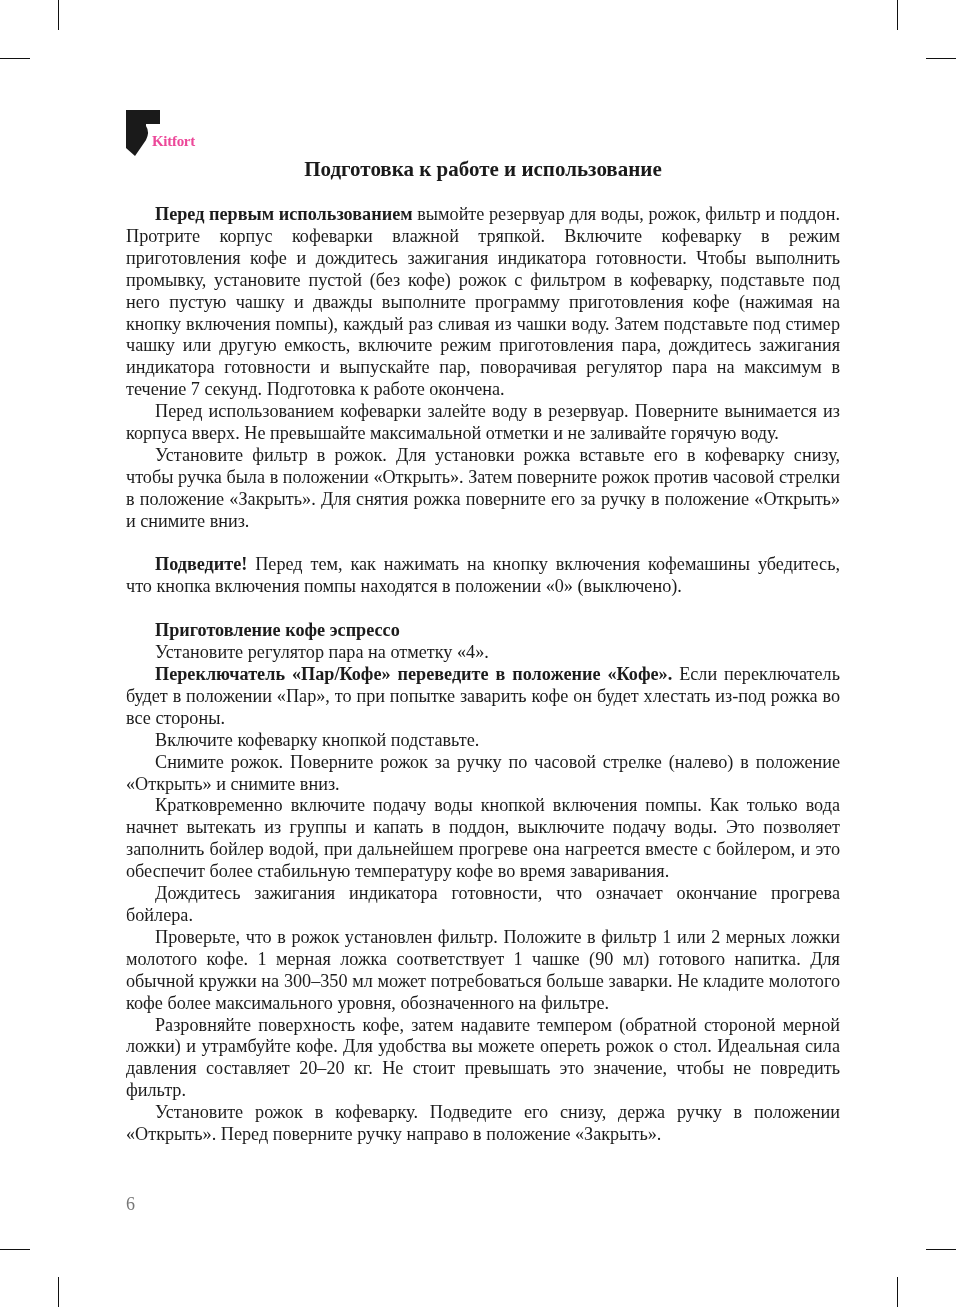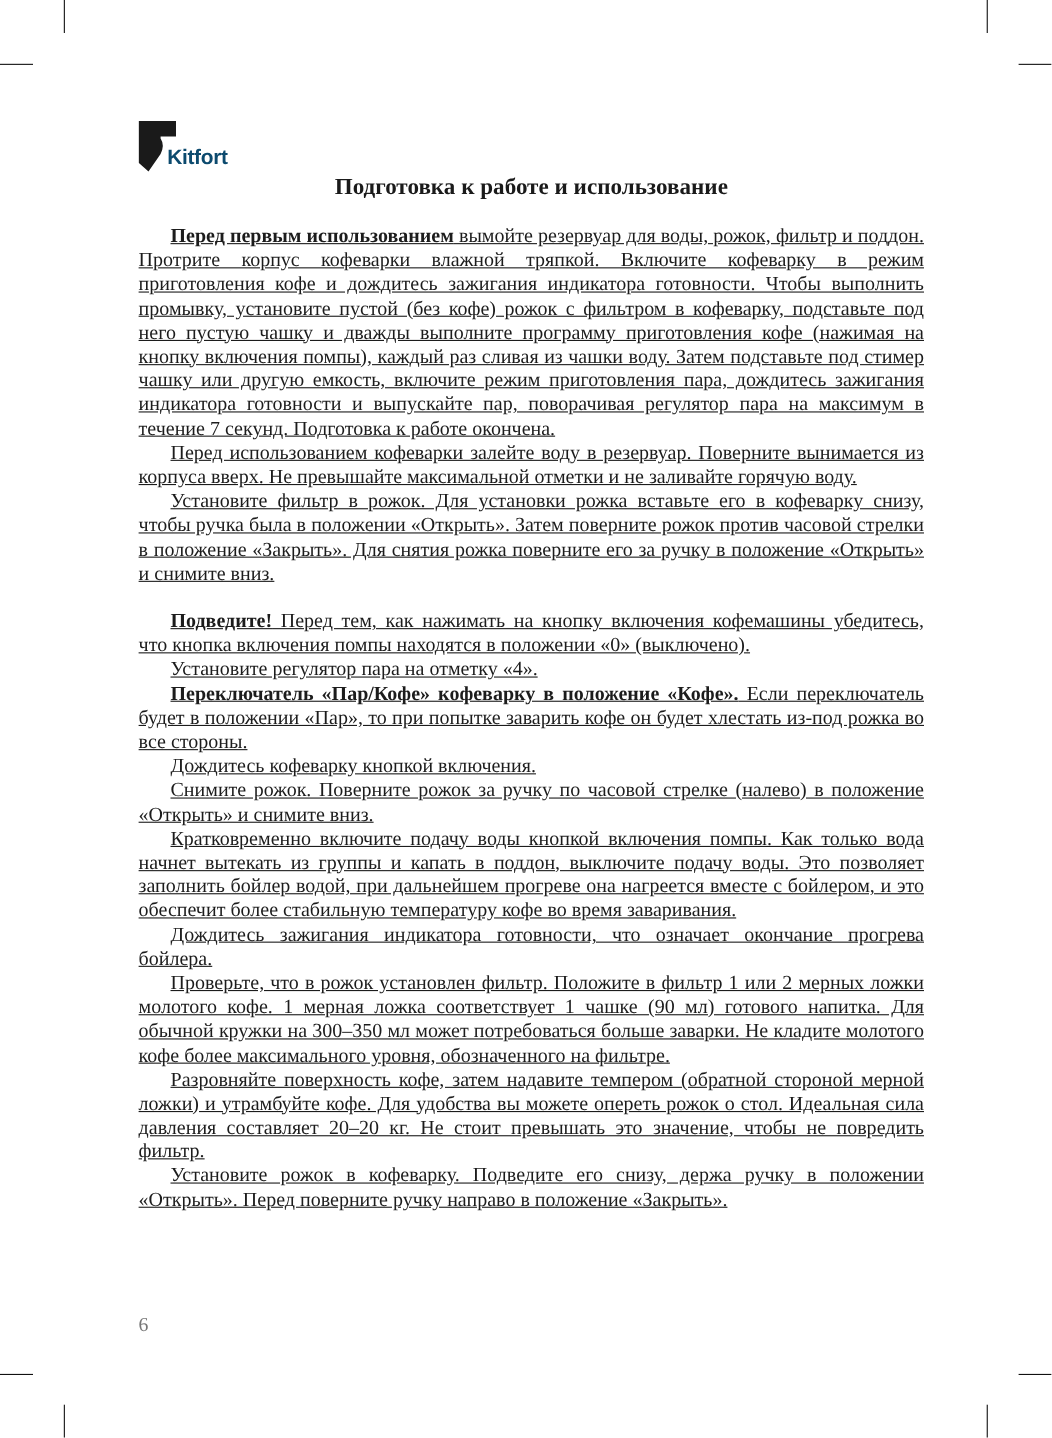--- a/index.html
+++ b/index.html
@@ -6,7 +6,7 @@
   body { width:956px; height:1307px; position:relative; overflow:hidden; color:#1a1a1a; }
   .crop { position:absolute; background:#111; }
   .logo { position:absolute; left:126px; top:110px; width:100px; height:50px; }
-  .logo-text { position:absolute; left:152px; top:133px; font-family:Liberation Sans, sans-serif; font-weight:bold; font-size:19px; color:#0c4a6e; letter-spacing:-0.3px; }
+  .logo-text { position:absolute; left:152px; top:133px; font-family:Liberation Serif, serif; font-weight:bold; font-size:15px; color:#ec4899; letter-spacing:-0.3px; }
   .title { position:absolute; left:0; width:966px; top:157px; text-align:center; font-family:"Liberation Serif", serif; font-weight:bold; font-size:21px; color:#1a1a1a; }
   .content { position:absolute; left:126px; top:204px; width:714px; font-family:"Liberation Serif", serif; font-size:18.2px; line-height:21.9px; color:#1c1c1c; text-align:justify;text-decoration:underline; }
   .content p { margin:0; text-indent:29px; }

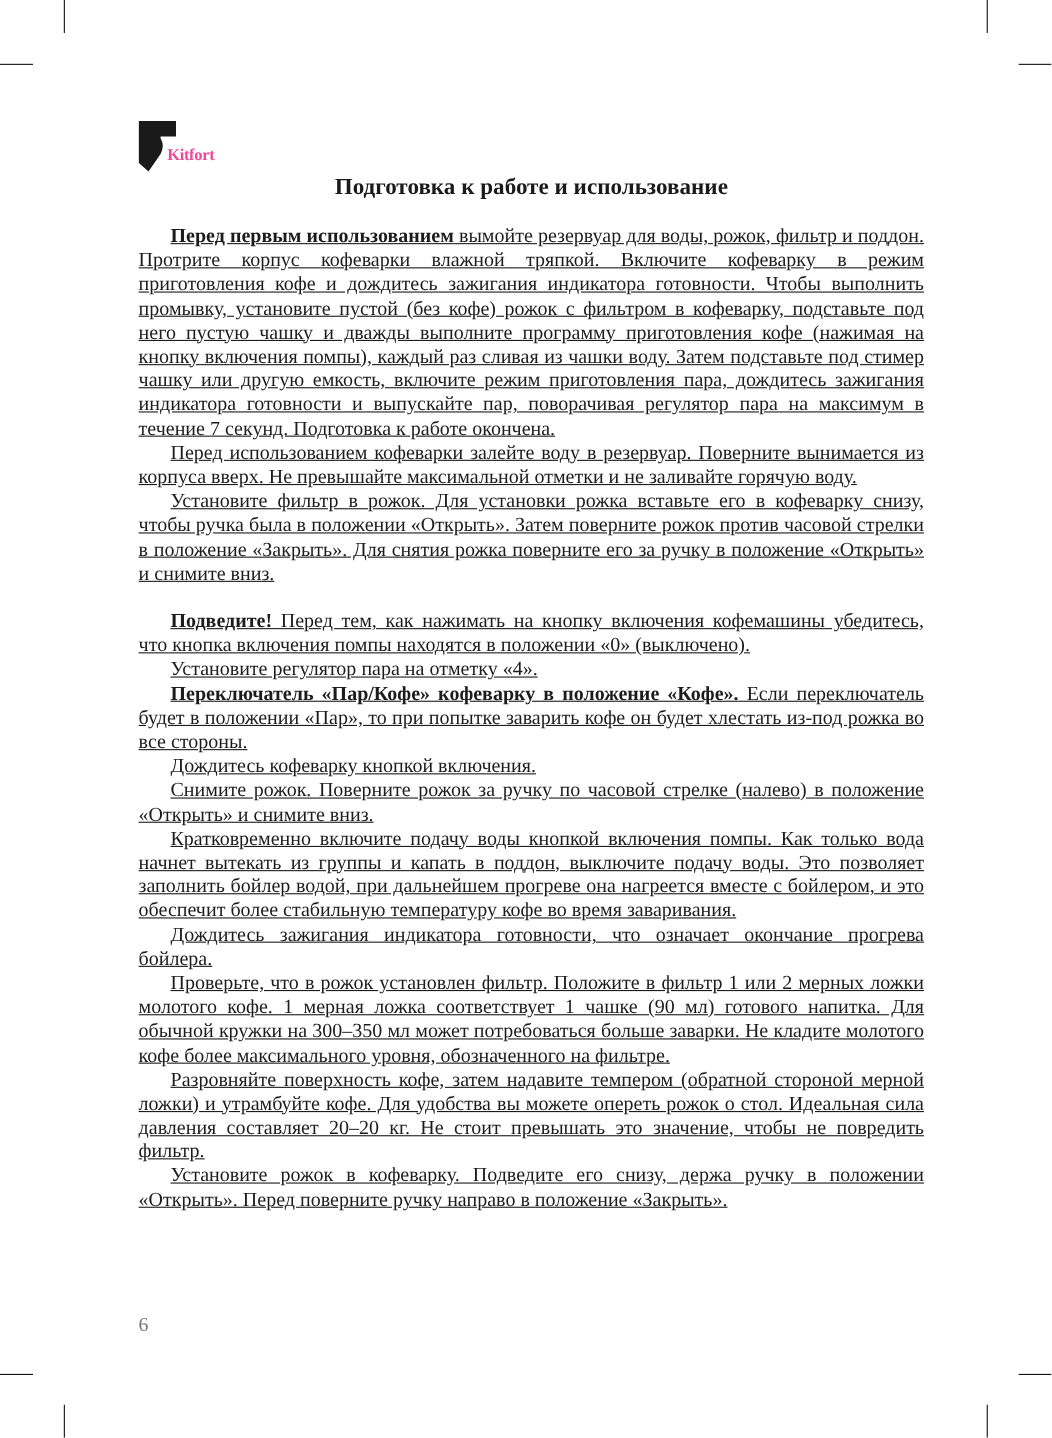--- a/index.html
+++ b/index.html
@@ -8,7 +8,7 @@
   .logo { position:absolute; left:126px; top:110px; width:100px; height:50px; }
   .logo-text { position:absolute; left:152px; top:133px; font-family:Liberation Serif, serif; font-weight:bold; font-size:15px; color:#ec4899; letter-spacing:-0.3px; }
   .title { position:absolute; left:0; width:966px; top:157px; text-align:center; font-family:"Liberation Serif", serif; font-weight:bold; font-size:21px; color:#1a1a1a; }
-  .content { position:absolute; left:126px; top:204px; width:714px; font-family:"Liberation Serif", serif; font-size:18.2px; line-height:21.9px; color:#1c1c1c; text-align:justify;text-decoration:underline; }
+  .content { position:absolute; left:126px; top:204px; width:714px; font-family:"Liberation Serif", serif; font-size:18.2px; line-height:21.9px; color:#1c1c1c; text-align:justify; }
   .content p { margin:0; text-indent:29px; }
   .content p.gap { margin-top:21.9px; }
   .content b { font-weight:bold; }

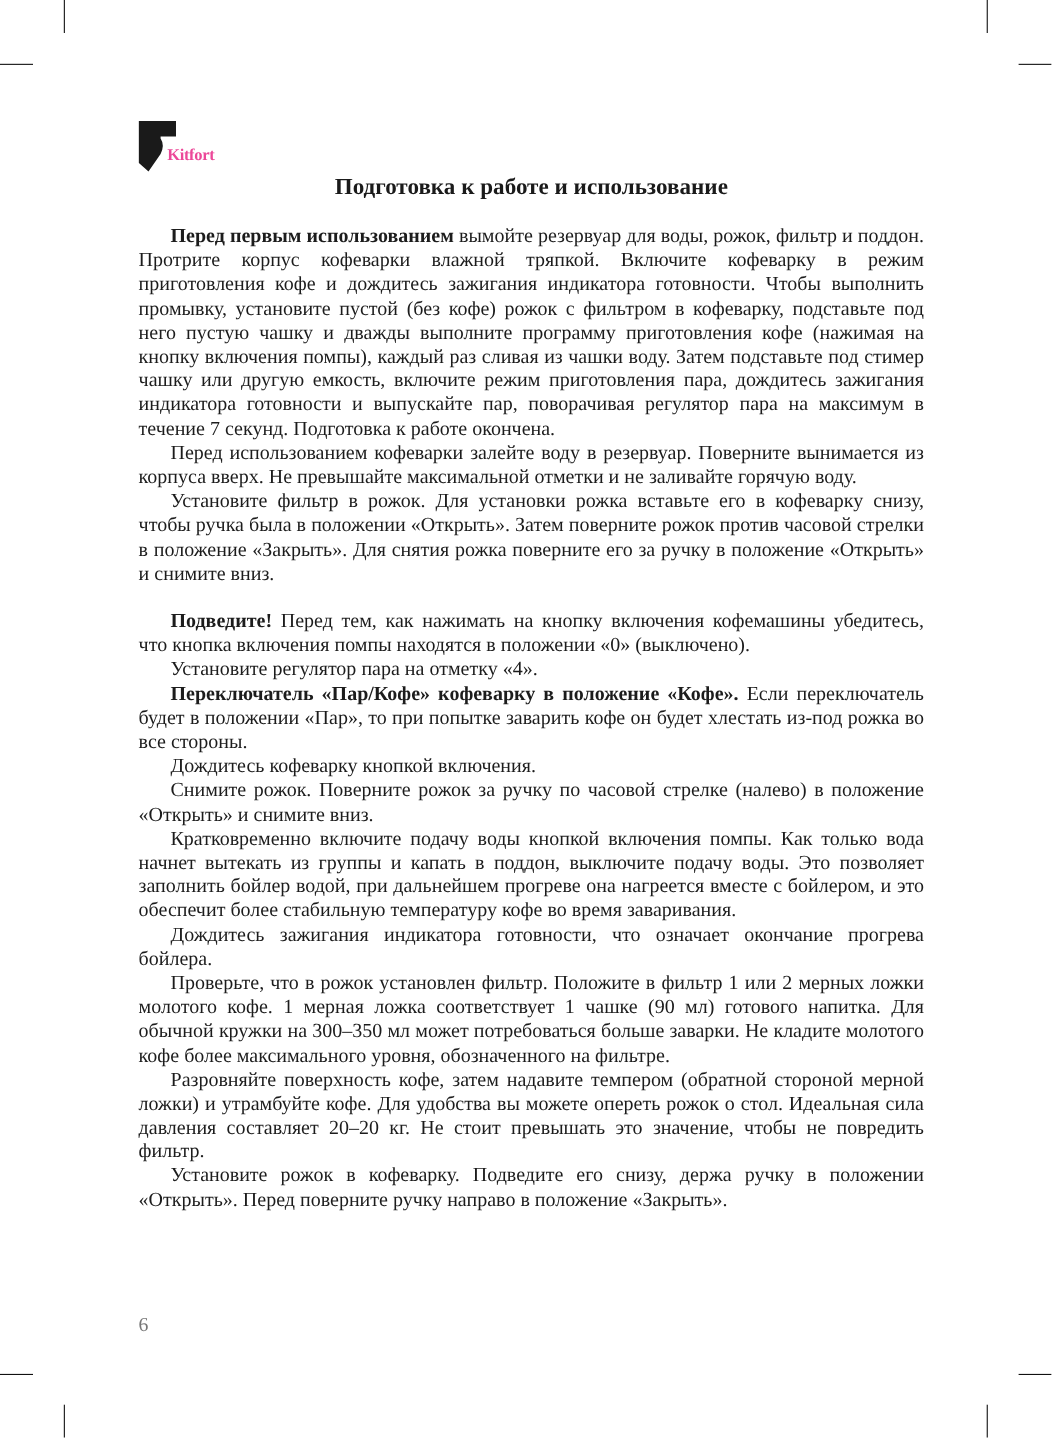--- a/index.html
+++ b/index.html
@@ -38,6 +38,7 @@
   <p>Перед использованием кофеварки залейте воду в резервуар. Поверните вынимается из корпуса вверх. Не превышайте максимальной отметки и не заливайте горячую воду.</p>
   <p>Установите фильтр в рожок. Для установки рожка вставьте его в кофеварку снизу, чтобы ручка была в положении «Открыть». Затем поверните рожок против часовой стрелки в положение «Закрыть». Для снятия рожка поверните его за ручку в положение «Открыть» и снимите вниз.</p>
   <p class="gap"><b>Подведите!</b><span> Перед тем, как нажимать на кнопку включения кофемашины убедитесь, что кнопка включения помпы находятся в положении «0» (выключено).</span></p>
+  <p class="gap"><b>Приготовление кофе эспрессо</b></p>
   <p>Установите регулятор пара на отметку «4».</p>
   <p><b>Переключатель «Пар/Кофе» кофеварку в положение «Кофе».</b><span> Если переключатель будет в положении «Пар», то при попытке заварить кофе он будет хлестать из-под рожка во все стороны.</span></p>
   <p>Дождитесь кофеварку кнопкой включения.</p>

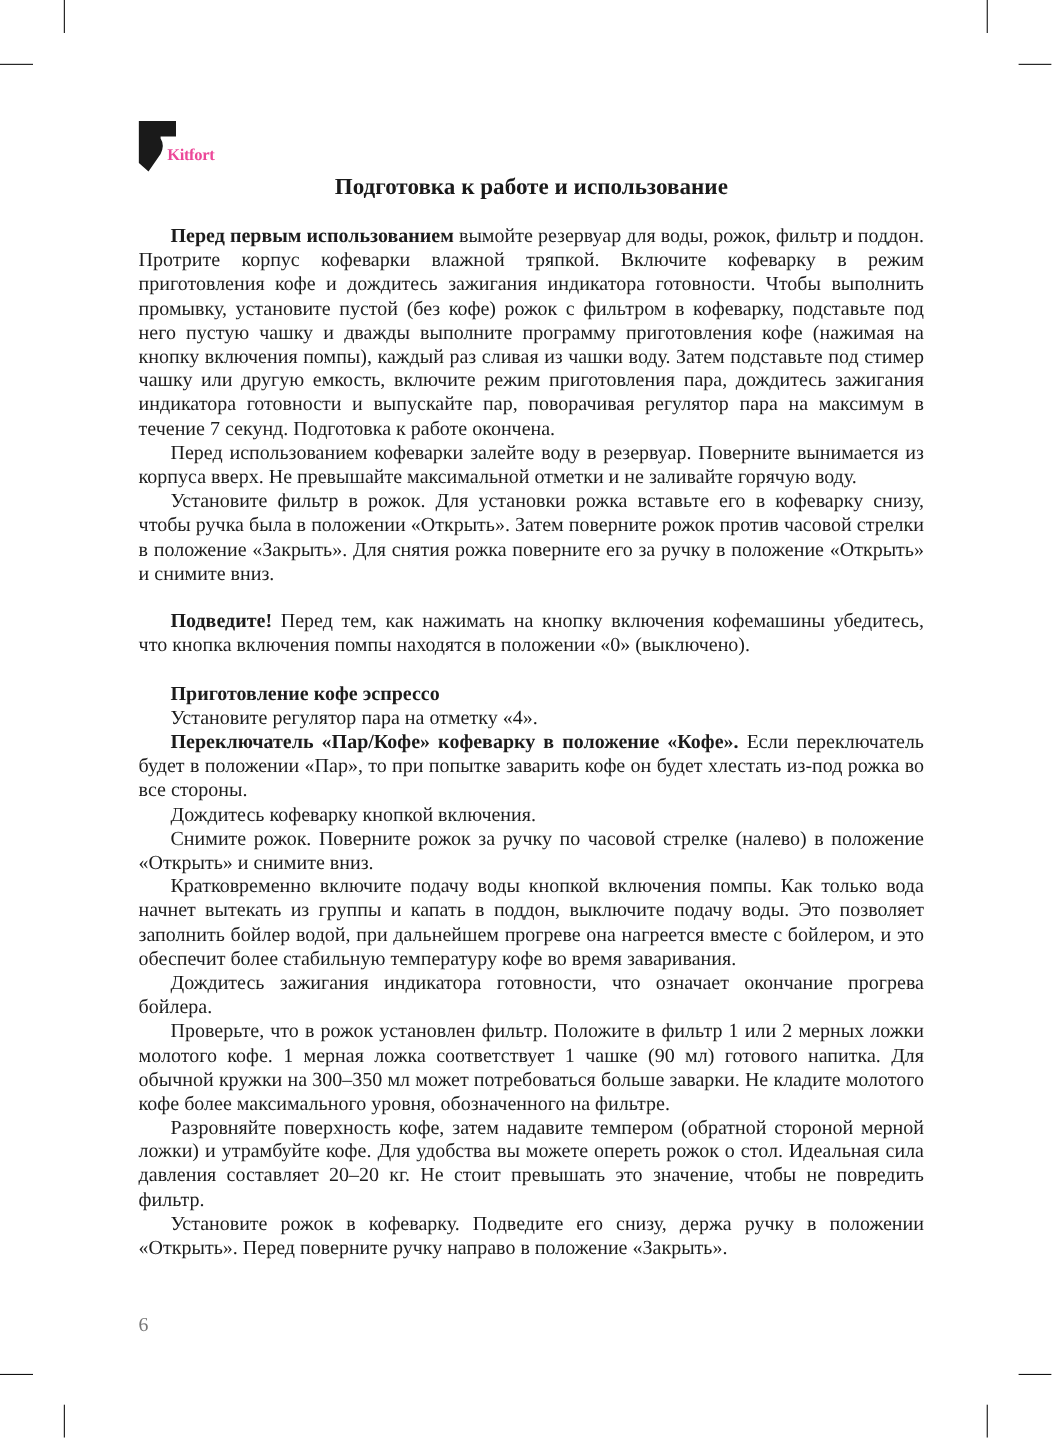--- a/index.html
+++ b/index.html
@@ -40,7 +40,7 @@
   <p class="gap"><b>Подведите!</b><span> Перед тем, как нажимать на кнопку включения кофемашины убедитесь, что кнопка включения помпы находятся в положении «0» (выключено).</span></p>
   <p class="gap"><b>Приготовление кофе эспрессо</b></p>
   <p>Установите регулятор пара на отметку «4».</p>
-  <p><b>Переключатель «Пар/Кофе» кофеварку в положение «Кофе».</b><span> Если переключатель будет в положении «Пар», то при попытке заварить кофе он будет хлестать из-под рожка во все стороны.</span></p>
+  <p><b>Переключатель «Пар/Кофе» переведите в положение «Кофе».</b><span> Если переключатель будет в положении «Пар», то при попытке заварить кофе он будет хлестать из-под рожка во все стороны.</span></p>
   <p>Дождитесь кофеварку кнопкой включения.</p>
   <p>Снимите рожок. Поверните рожок за ручку по часовой стрелке (налево) в положение «Открыть» и снимите вниз.</p>
   <p>Кратковременно включите подачу воды кнопкой включения помпы. Как только вода начнет вытекать из группы и капать в поддон, выключите подачу воды. Это позволяет заполнить бойлер водой, при дальнейшем прогреве она нагреется вместе с бойлером, и это обеспечит более стабильную температуру кофе во время заваривания.</p>

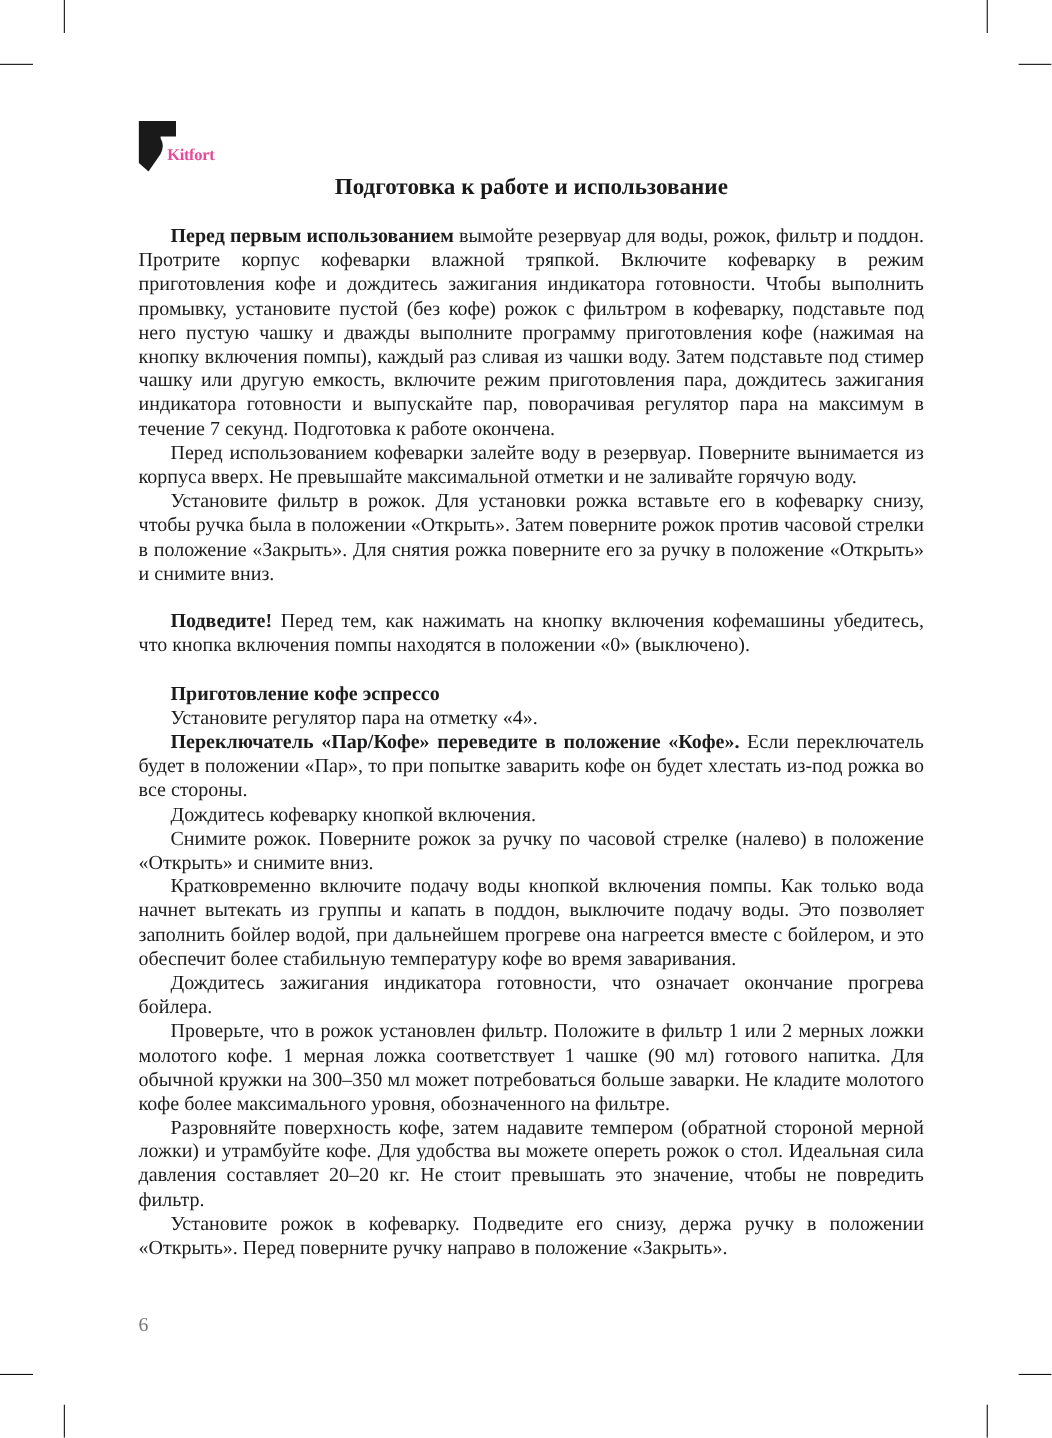--- a/index.html
+++ b/index.html
@@ -41,7 +41,7 @@
   <p class="gap"><b>Приготовление кофе эспрессо</b></p>
   <p>Установите регулятор пара на отметку «4».</p>
   <p><b>Переключатель «Пар/Кофе» переведите в положение «Кофе».</b><span> Если переключатель будет в положении «Пар», то при попытке заварить кофе он будет хлестать из-под рожка во все стороны.</span></p>
-  <p>Дождитесь кофеварку кнопкой включения.</p>
+  <p>Включите кофеварку кнопкой подставьте.</p>
   <p>Снимите рожок. Поверните рожок за ручку по часовой стрелке (налево) в положение «Открыть» и снимите вниз.</p>
   <p>Кратковременно включите подачу воды кнопкой включения помпы. Как только вода начнет вытекать из группы и капать в поддон, выключите подачу воды. Это позволяет заполнить бойлер водой, при дальнейшем прогреве она нагреется вместе с бойлером, и это обеспечит более стабильную температуру кофе во время заваривания.</p>
   <p>Дождитесь зажигания индикатора готовности, что означает окончание прогрева бойлера.</p>

